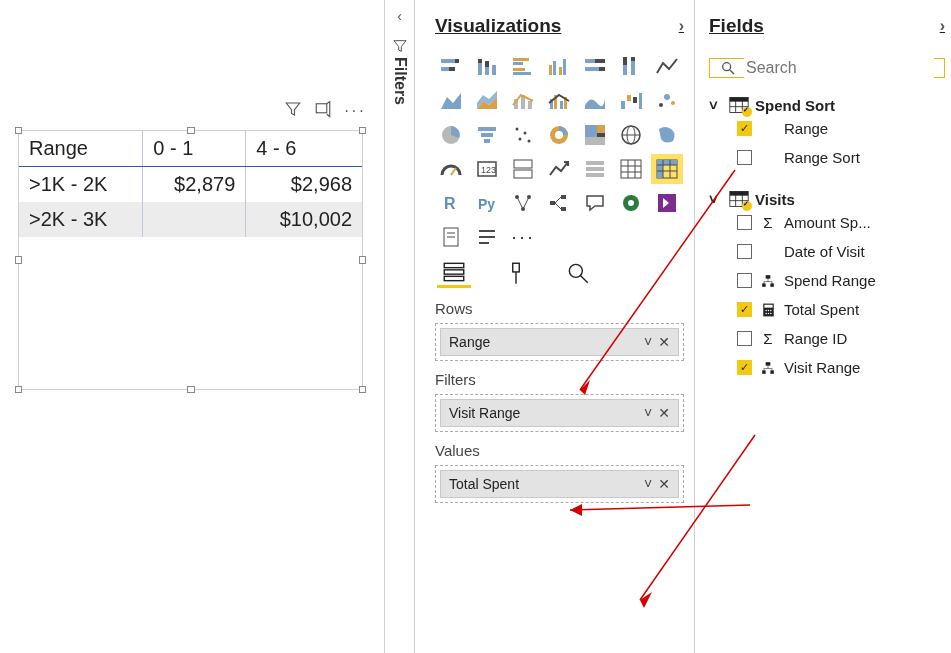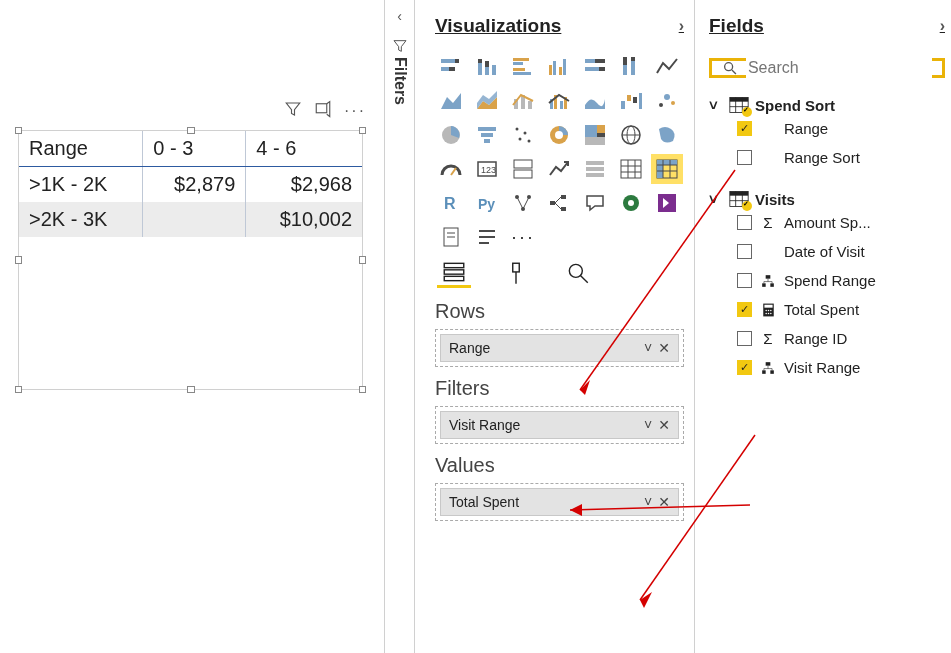--- a/index.html
+++ b/index.html
@@ -50,7 +50,7 @@
   .pill .pill-actions span{cursor:pointer;color:#444;}
   
   .fields-pane{position:absolute;left:695px;top:0;width:256px;height:653px;padding:0 6px 0 14px;}
-  .search-box{display:flex;align-items:center;border:3px solid #eab308;height:20px;padding:0 10px;gap:8px;margin-top:6px;}
+  .search-box{display:flex;align-items:center;border:1px solid #eab308;height:20px;padding:0 10px;gap:8px;margin-top:6px;}
   .search-box svg{width:18px;height:18px;stroke:#555;fill:none;stroke-width:2;}
   .search-box input{border:none;outline:none;font-size:16px;width:100%;color:#555;}
   .table-block{margin-top:18px;}

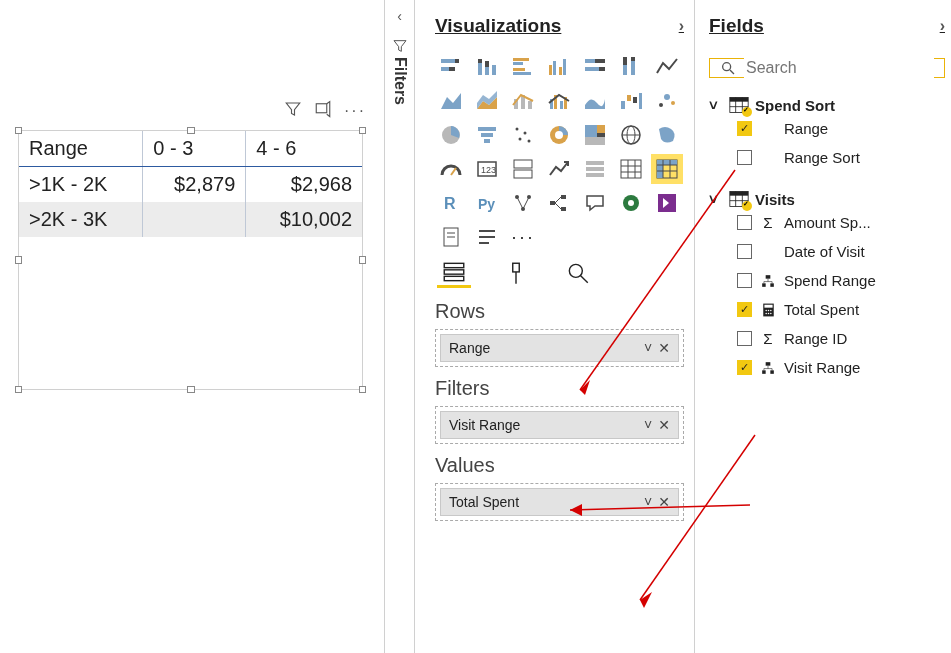--- a/index.html
+++ b/index.html
@@ -105,7 +105,7 @@
       <thead>
         <tr>
           <th>Range</th>
-          <th>0 - 3</th>
+          <th>0 - 1</th>
           <th>4 - 6</th>
         </tr>
       </thead>

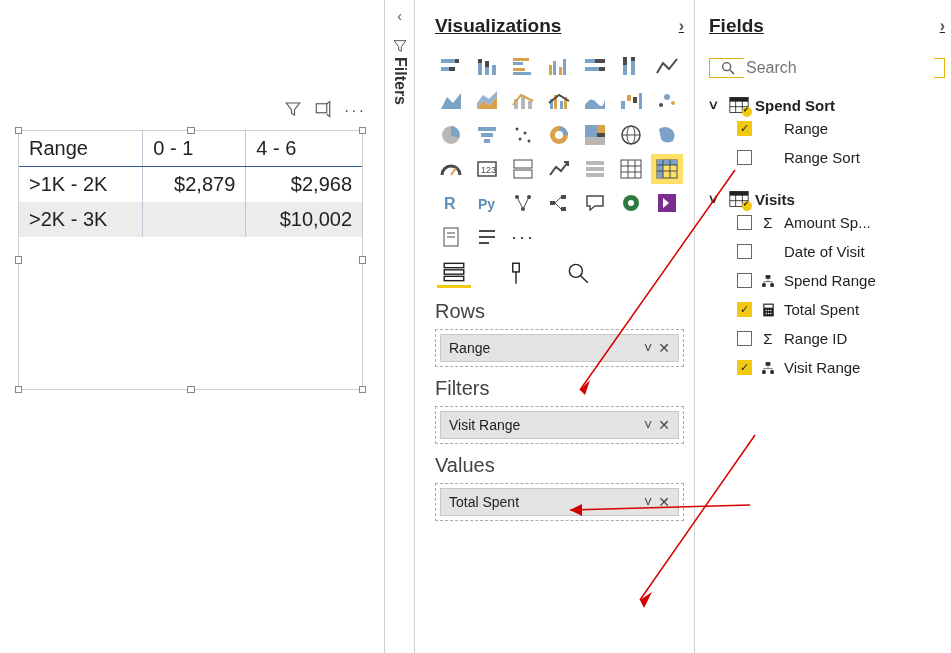--- a/index.html
+++ b/index.html
@@ -43,7 +43,7 @@
   .viz-tab{display:flex;align-items:center;justify-content:center;width:34px;height:30px;cursor:pointer;}
   .viz-tab svg{width:26px;height:26px;stroke:#222;fill:none;stroke-width:1.3;}
   .viz-tab.sel{border-bottom:3px solid #f2c811;}
-  .well-label{font-size:20px;color:#444;margin:10px 0 6px;}
+  .well-label{font-size:15px;color:#444;margin:10px 0 6px;}
   .well{border:1px dashed #aaa;padding:4px;}
   .pill{background:#e3e3e3;border:1px solid #c8c8c8;height:28px;display:flex;align-items:center;justify-content:space-between;padding:0 8px;font-size:14px;}
   .pill .pill-actions{display:flex;gap:6px;align-items:center;}

